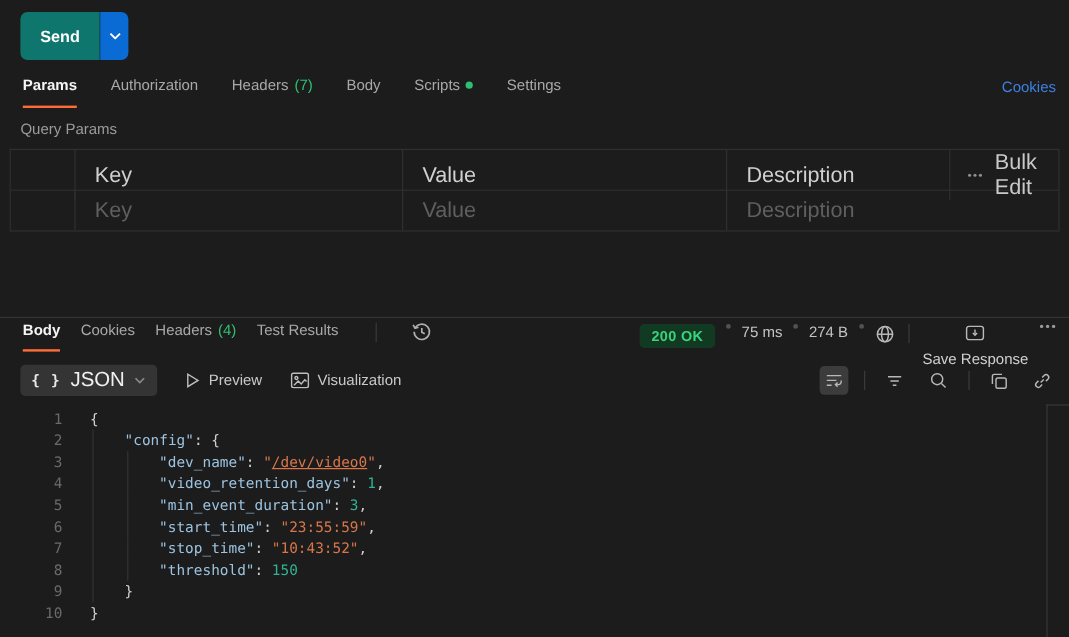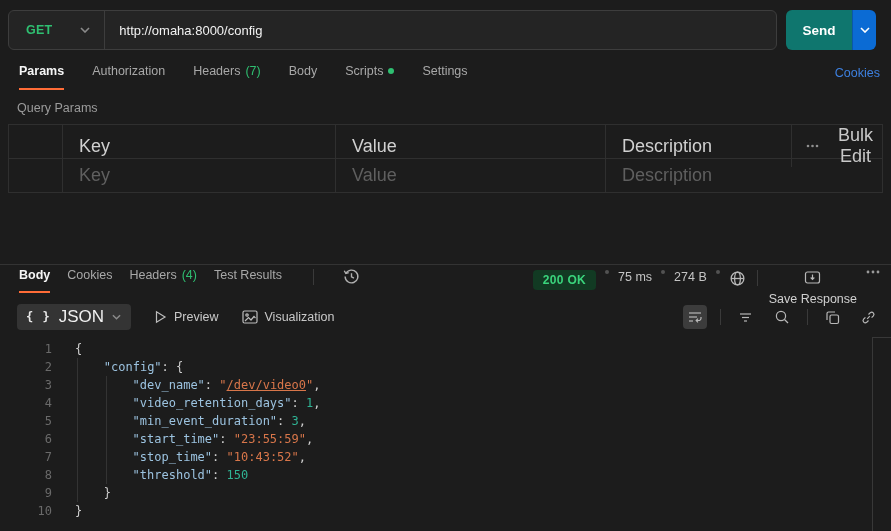--- a/index.html
+++ b/index.html
@@ -118,16 +118,6 @@
 <div class="app">
 
   <div class="url-row">
-    <div class="url-bar">
-      <div class="method-select">
-        <span class="method-label">GET</span>
-        <svg class="chev" width="10" height="6" viewBox="0 0 10 6">
-            <polyline points="1,1 5,5 9,1"></polyline>
-          </svg>
-      </div>
-      <div class="url-divider"></div>
-      <input class="url-input" type="text" value="http://omaha:8000/config" style="">
-    </div>
     <div class="send-group">
       <button class="send-main">Send</button>
       <button class="send-caret">

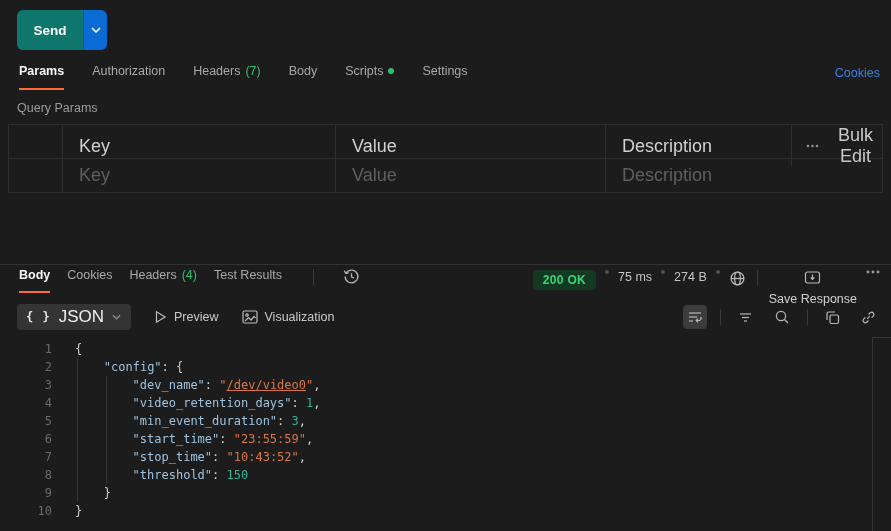--- a/index.html
+++ b/index.html
@@ -63,7 +63,7 @@
   .qp-cell:first-child { border-left:none; }
   .qp-row.input .qp-cell { color:#5f5f5f; }
   .qp-row.input .qp-cell.be { border-left:none; }
-  .bulk-cell { display:flex; align-items:center; gap:10px; justify-content:flex-start; padding-left:14px; color:#c9c9c9; cursor:pointer;text-align:center; }
+  .bulk-cell { display:flex; align-items:center; gap:10px; justify-content:flex-start; padding-left:14px; color:#c9c9c9; cursor:pointer; }
   .dots-icon svg { fill:#8f8f8f; }
 
   

